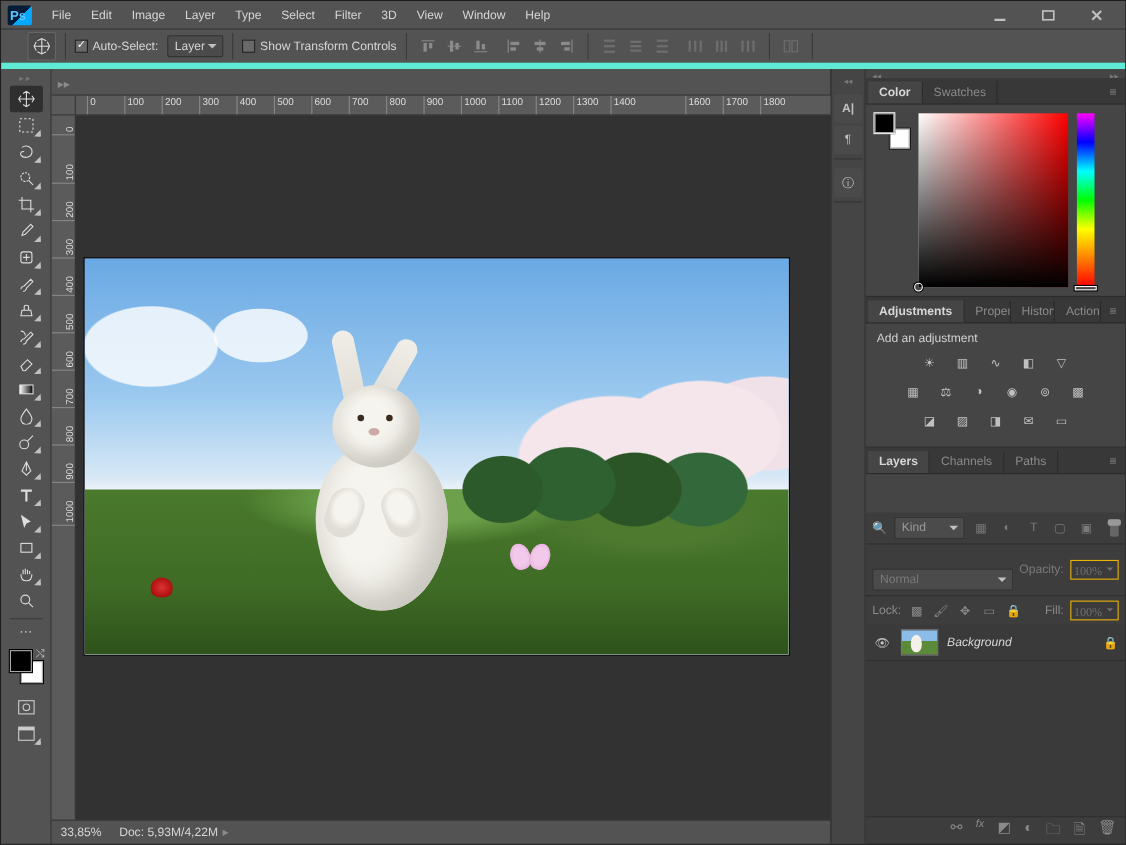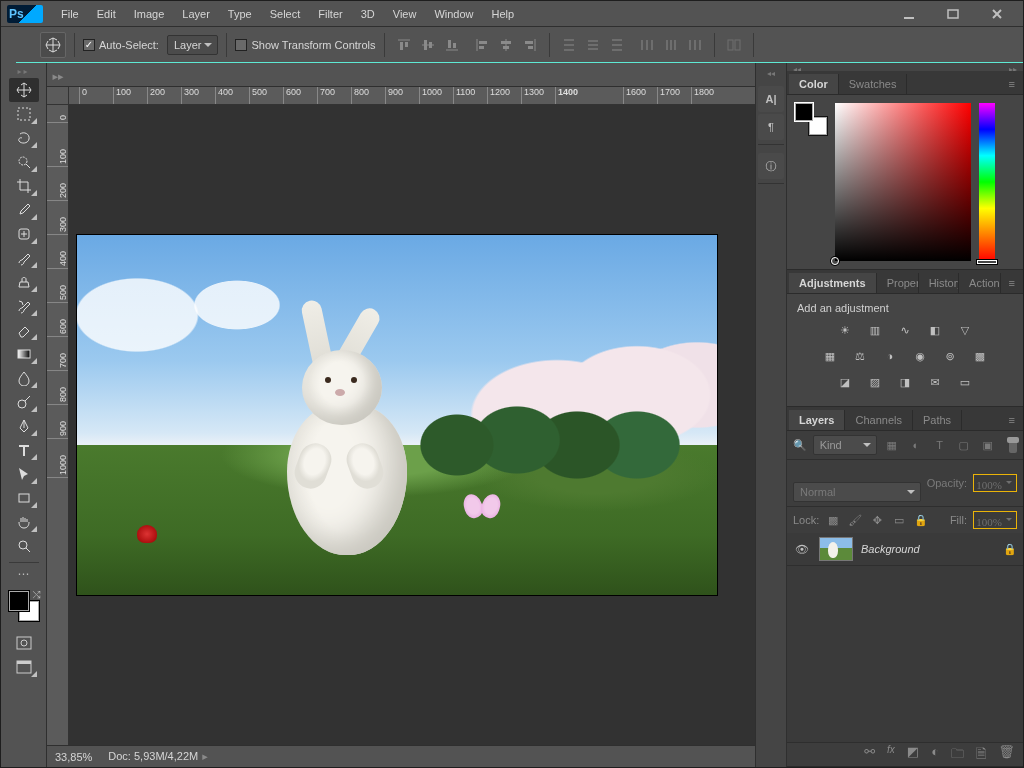--- a/index.html
+++ b/index.html
@@ -38,7 +38,7 @@
     padding: 0 6px;
   }
   .logo {
-    width: 36px; height: 18px;
+    width: 22px; height: 18px;
     background: linear-gradient(135deg, #001c36 0%, #001c36 55%, #00a9ff 55%, #00a9ff 100%);
     color: #5ec4ff;
     font-weight: bold;

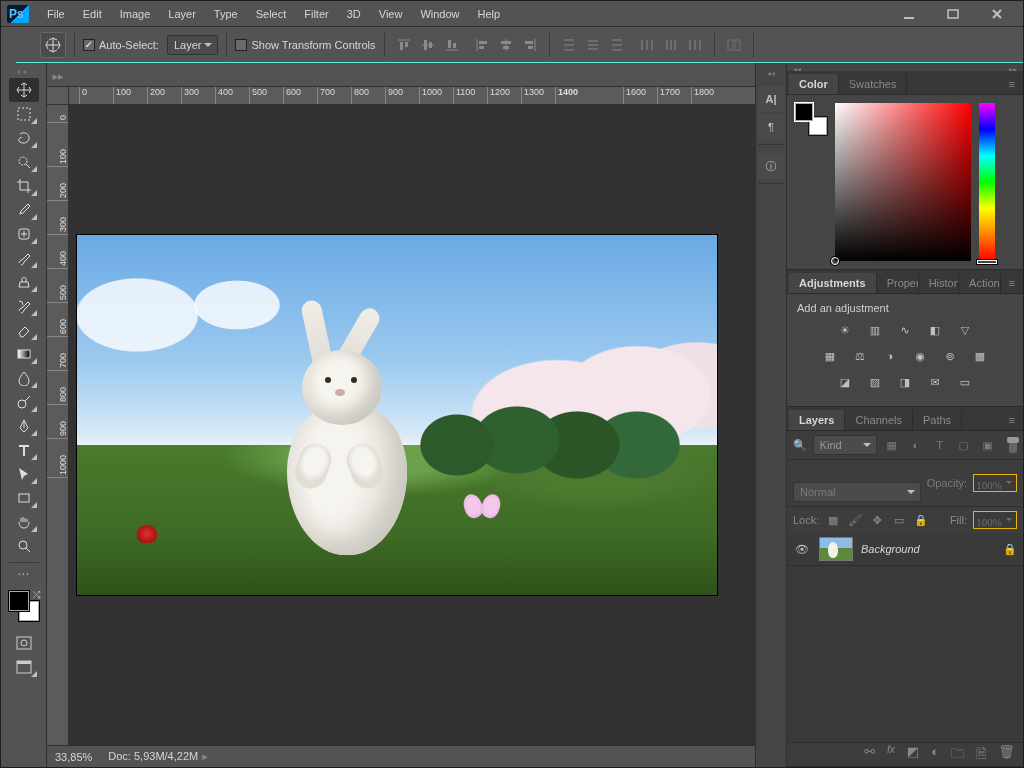--- a/index.html
+++ b/index.html
@@ -60,10 +60,9 @@
     align-items: center;
     height: 36px;
     background: var(--bg-0);
-    border-bottom: 1px solid #5eead4;
+    border-bottom: 6px solid #5eead4;
     padding: 0 24px;
     gap: 8px;
-    margin-left: 15px;
   }
   .opt-tool-icon {
     width: 26px; height: 26px;

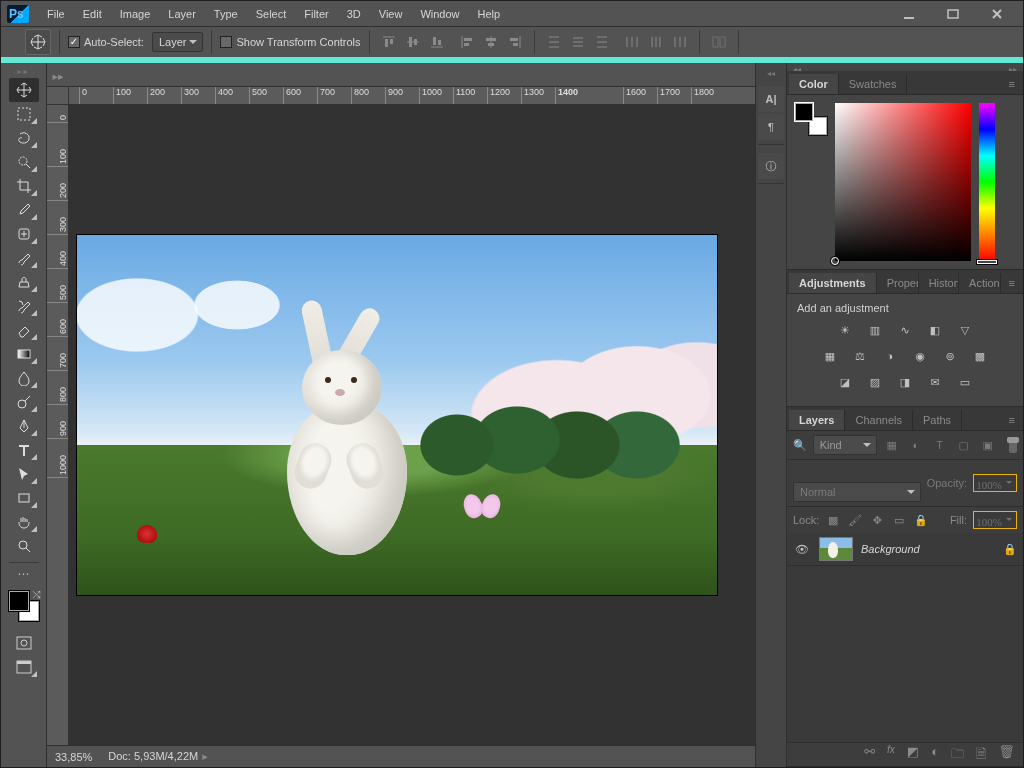--- a/index.html
+++ b/index.html
@@ -705,7 +705,7 @@
           <div class="tick" style="left: 384px;">1100</div>
           <div class="tick" style="left: 418px;">1200</div>
           <div class="tick" style="left: 452px;">1300</div>
-          <div class="tick" style="left: 486px; font-weight: bold;">1400</div>
+          <div class="tick" style="left: 486px;">1400</div>
           <div class="tick" style="left: 540px; margin-top: 20px;">1500</div>
           <div class="tick" style="left: 554px;">1600</div>
           <div class="tick" style="left: 588px;">1700</div>

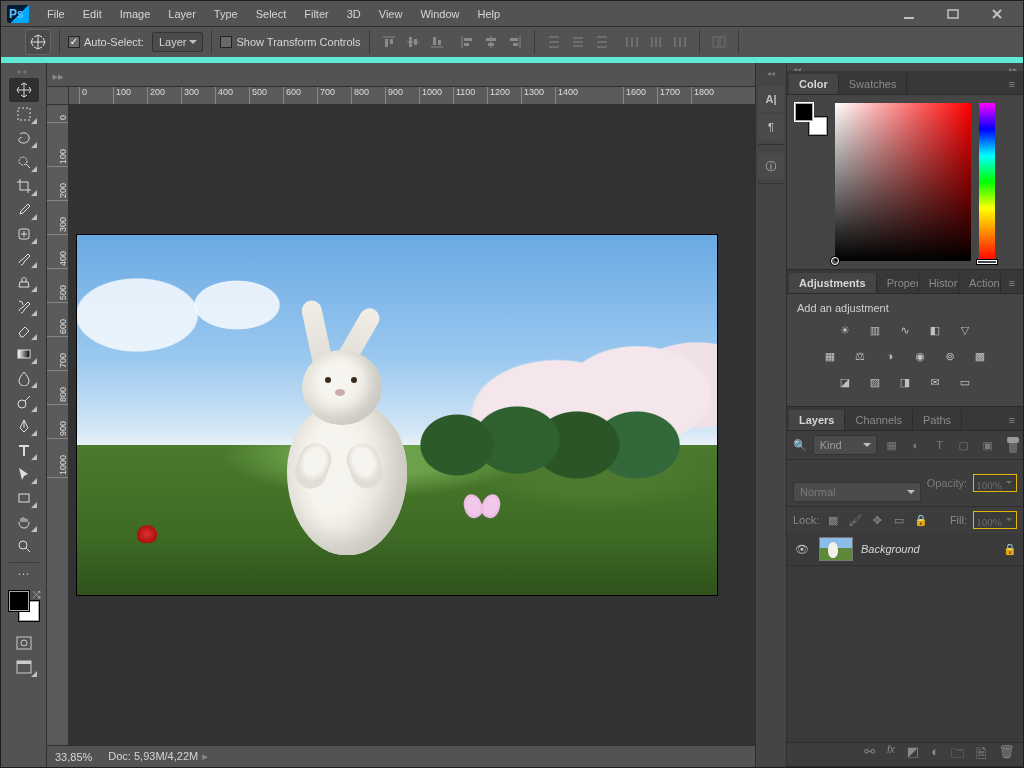--- a/index.html
+++ b/index.html
@@ -374,7 +374,7 @@
     background: #3d3d3d; border-top: 1px solid #2e2e2e; padding: 0 8px; color: var(--fg-2);
   }
   .layers-footer .sp { flex: 1; }
-  .panel.flex1 { flex: 1; min-height: 0;}
+  .panel.flex1 { flex: 1; min-height: 0; gap: 35px;}
   .panels .grip-top { height: 8px; display: flex; justify-content: space-between; padding: 2px 6px; color: #777; font-size: 8px;}
   .opt-icon-strip { display:flex; gap:6px; }
   .small-ro { width: 44px; height: 18px; border: 1px solid #eab308; background: #3b3b3b; color: #6f6f6f; display: inline-flex; align-items: flex-end; justify-content: flex-end; padding: 0 14px 0 4px; position: relative; font-family: Liberation Serif, serif;}

